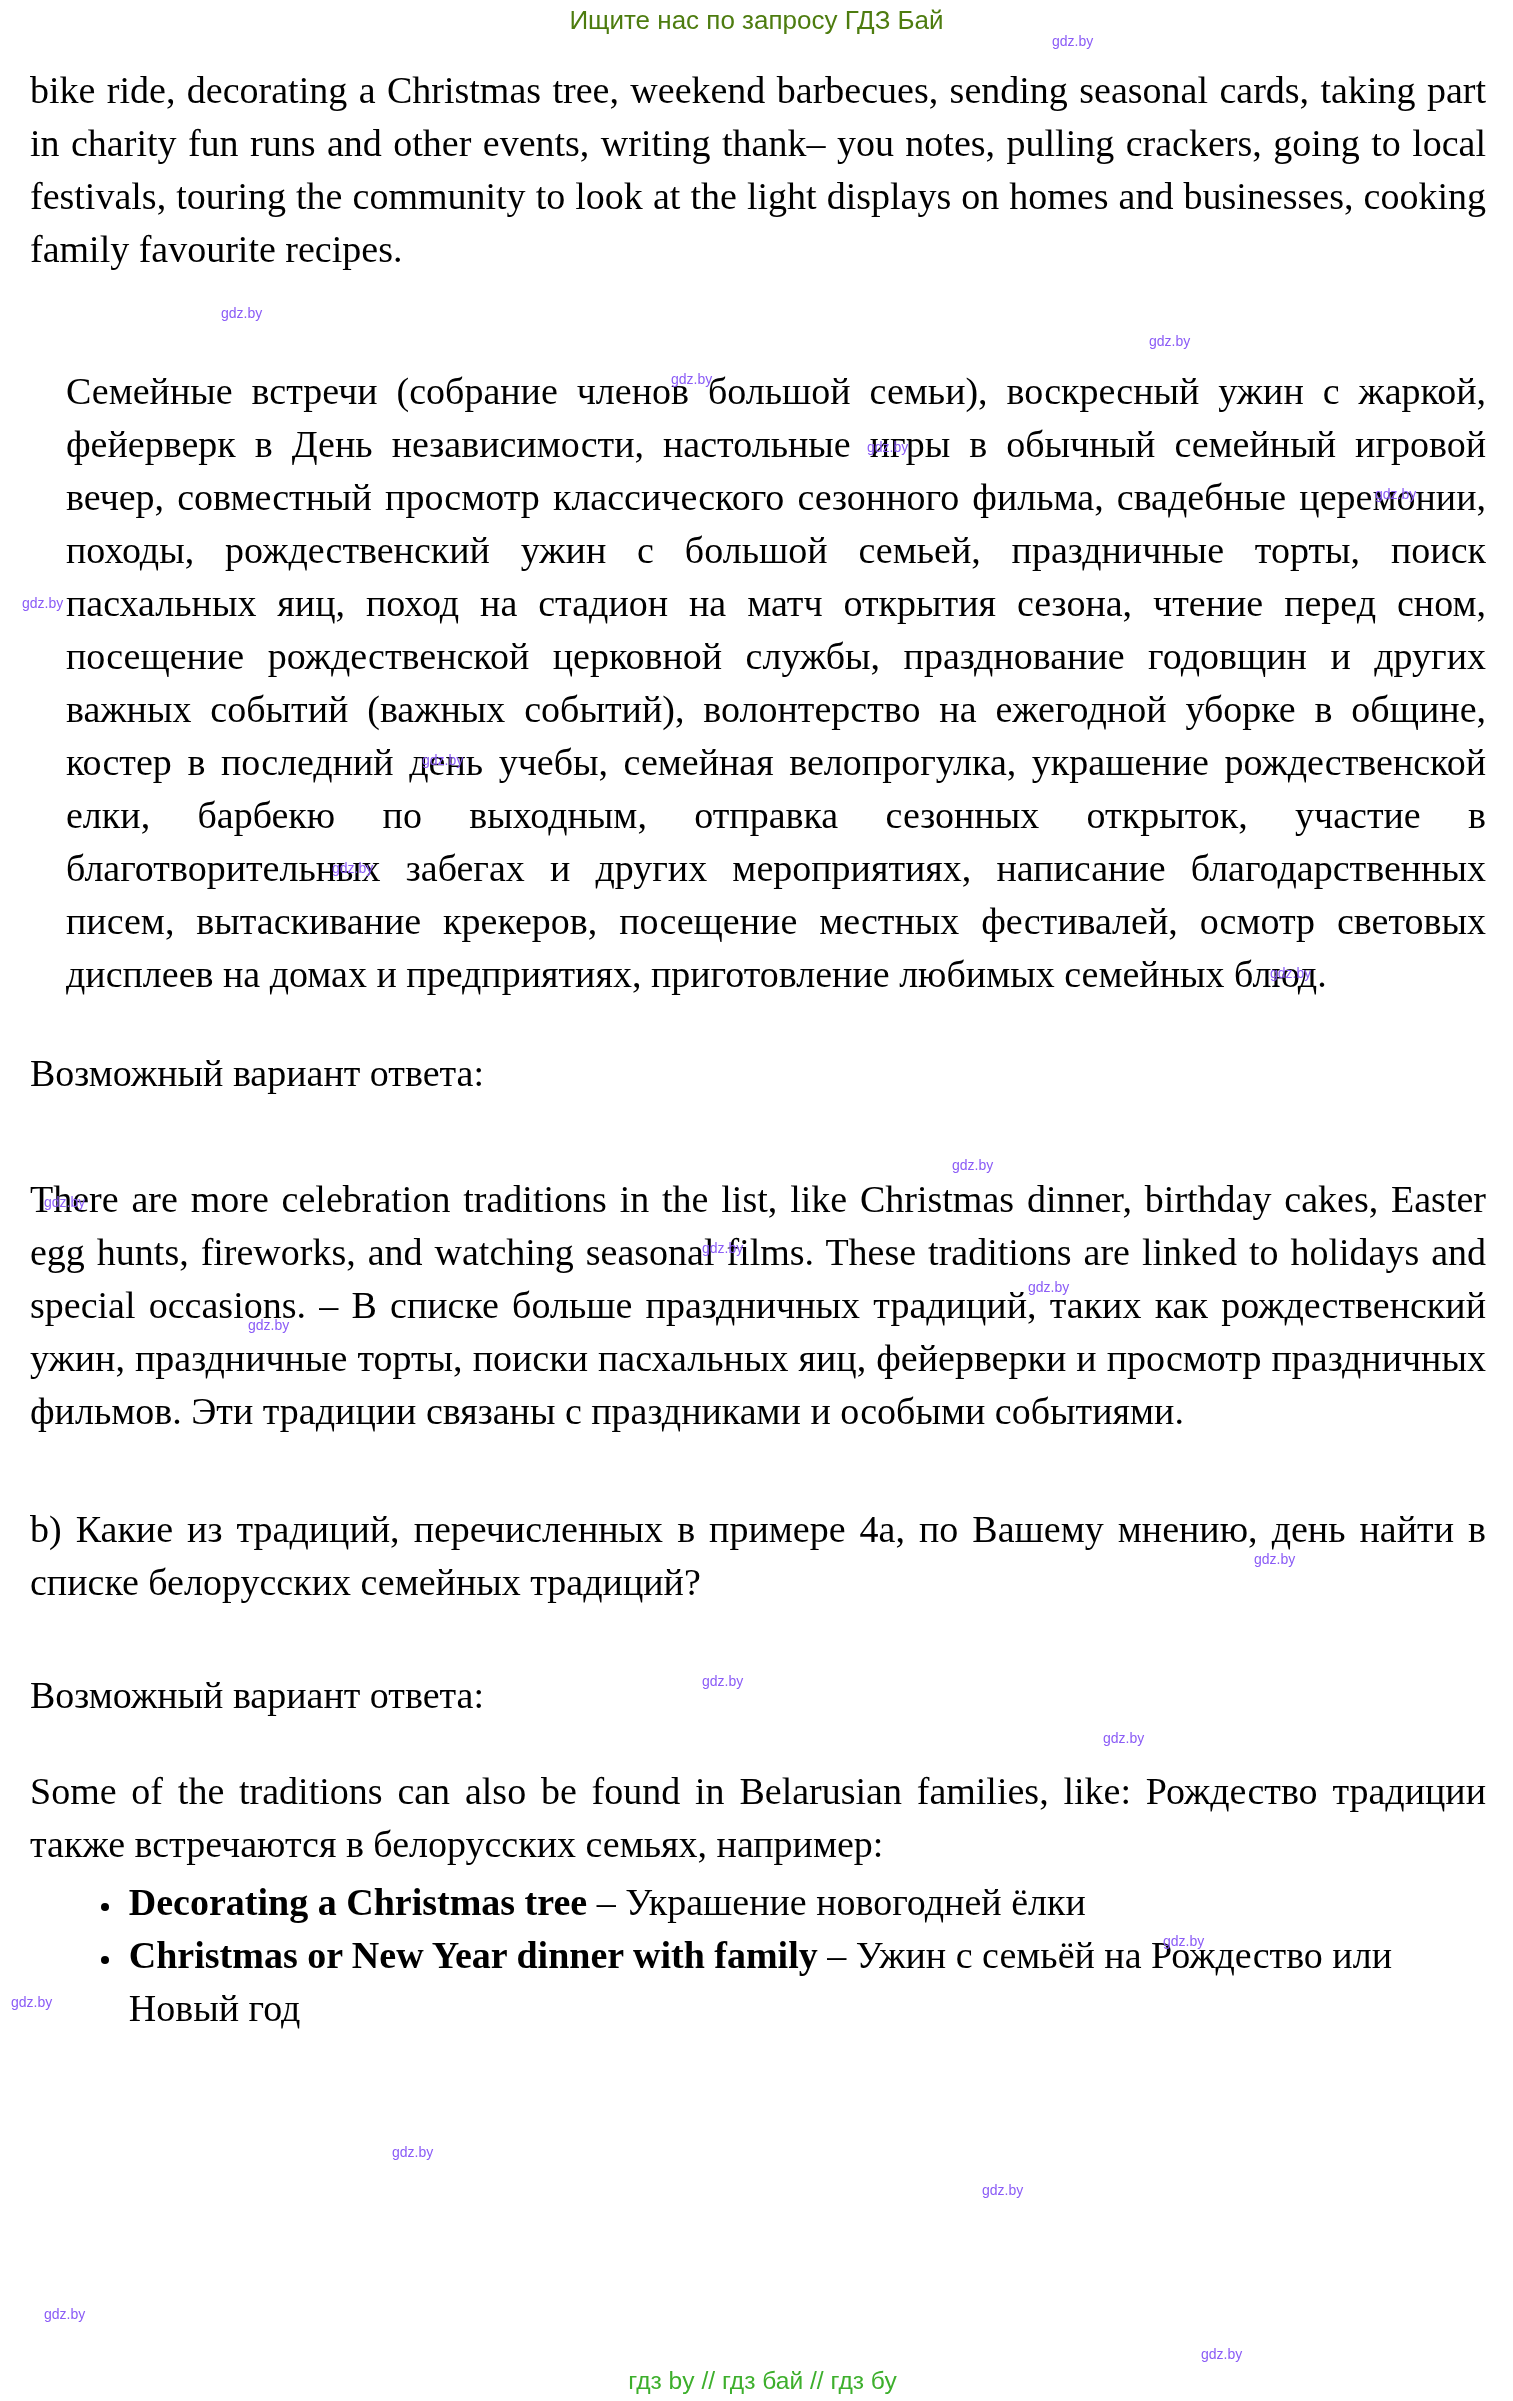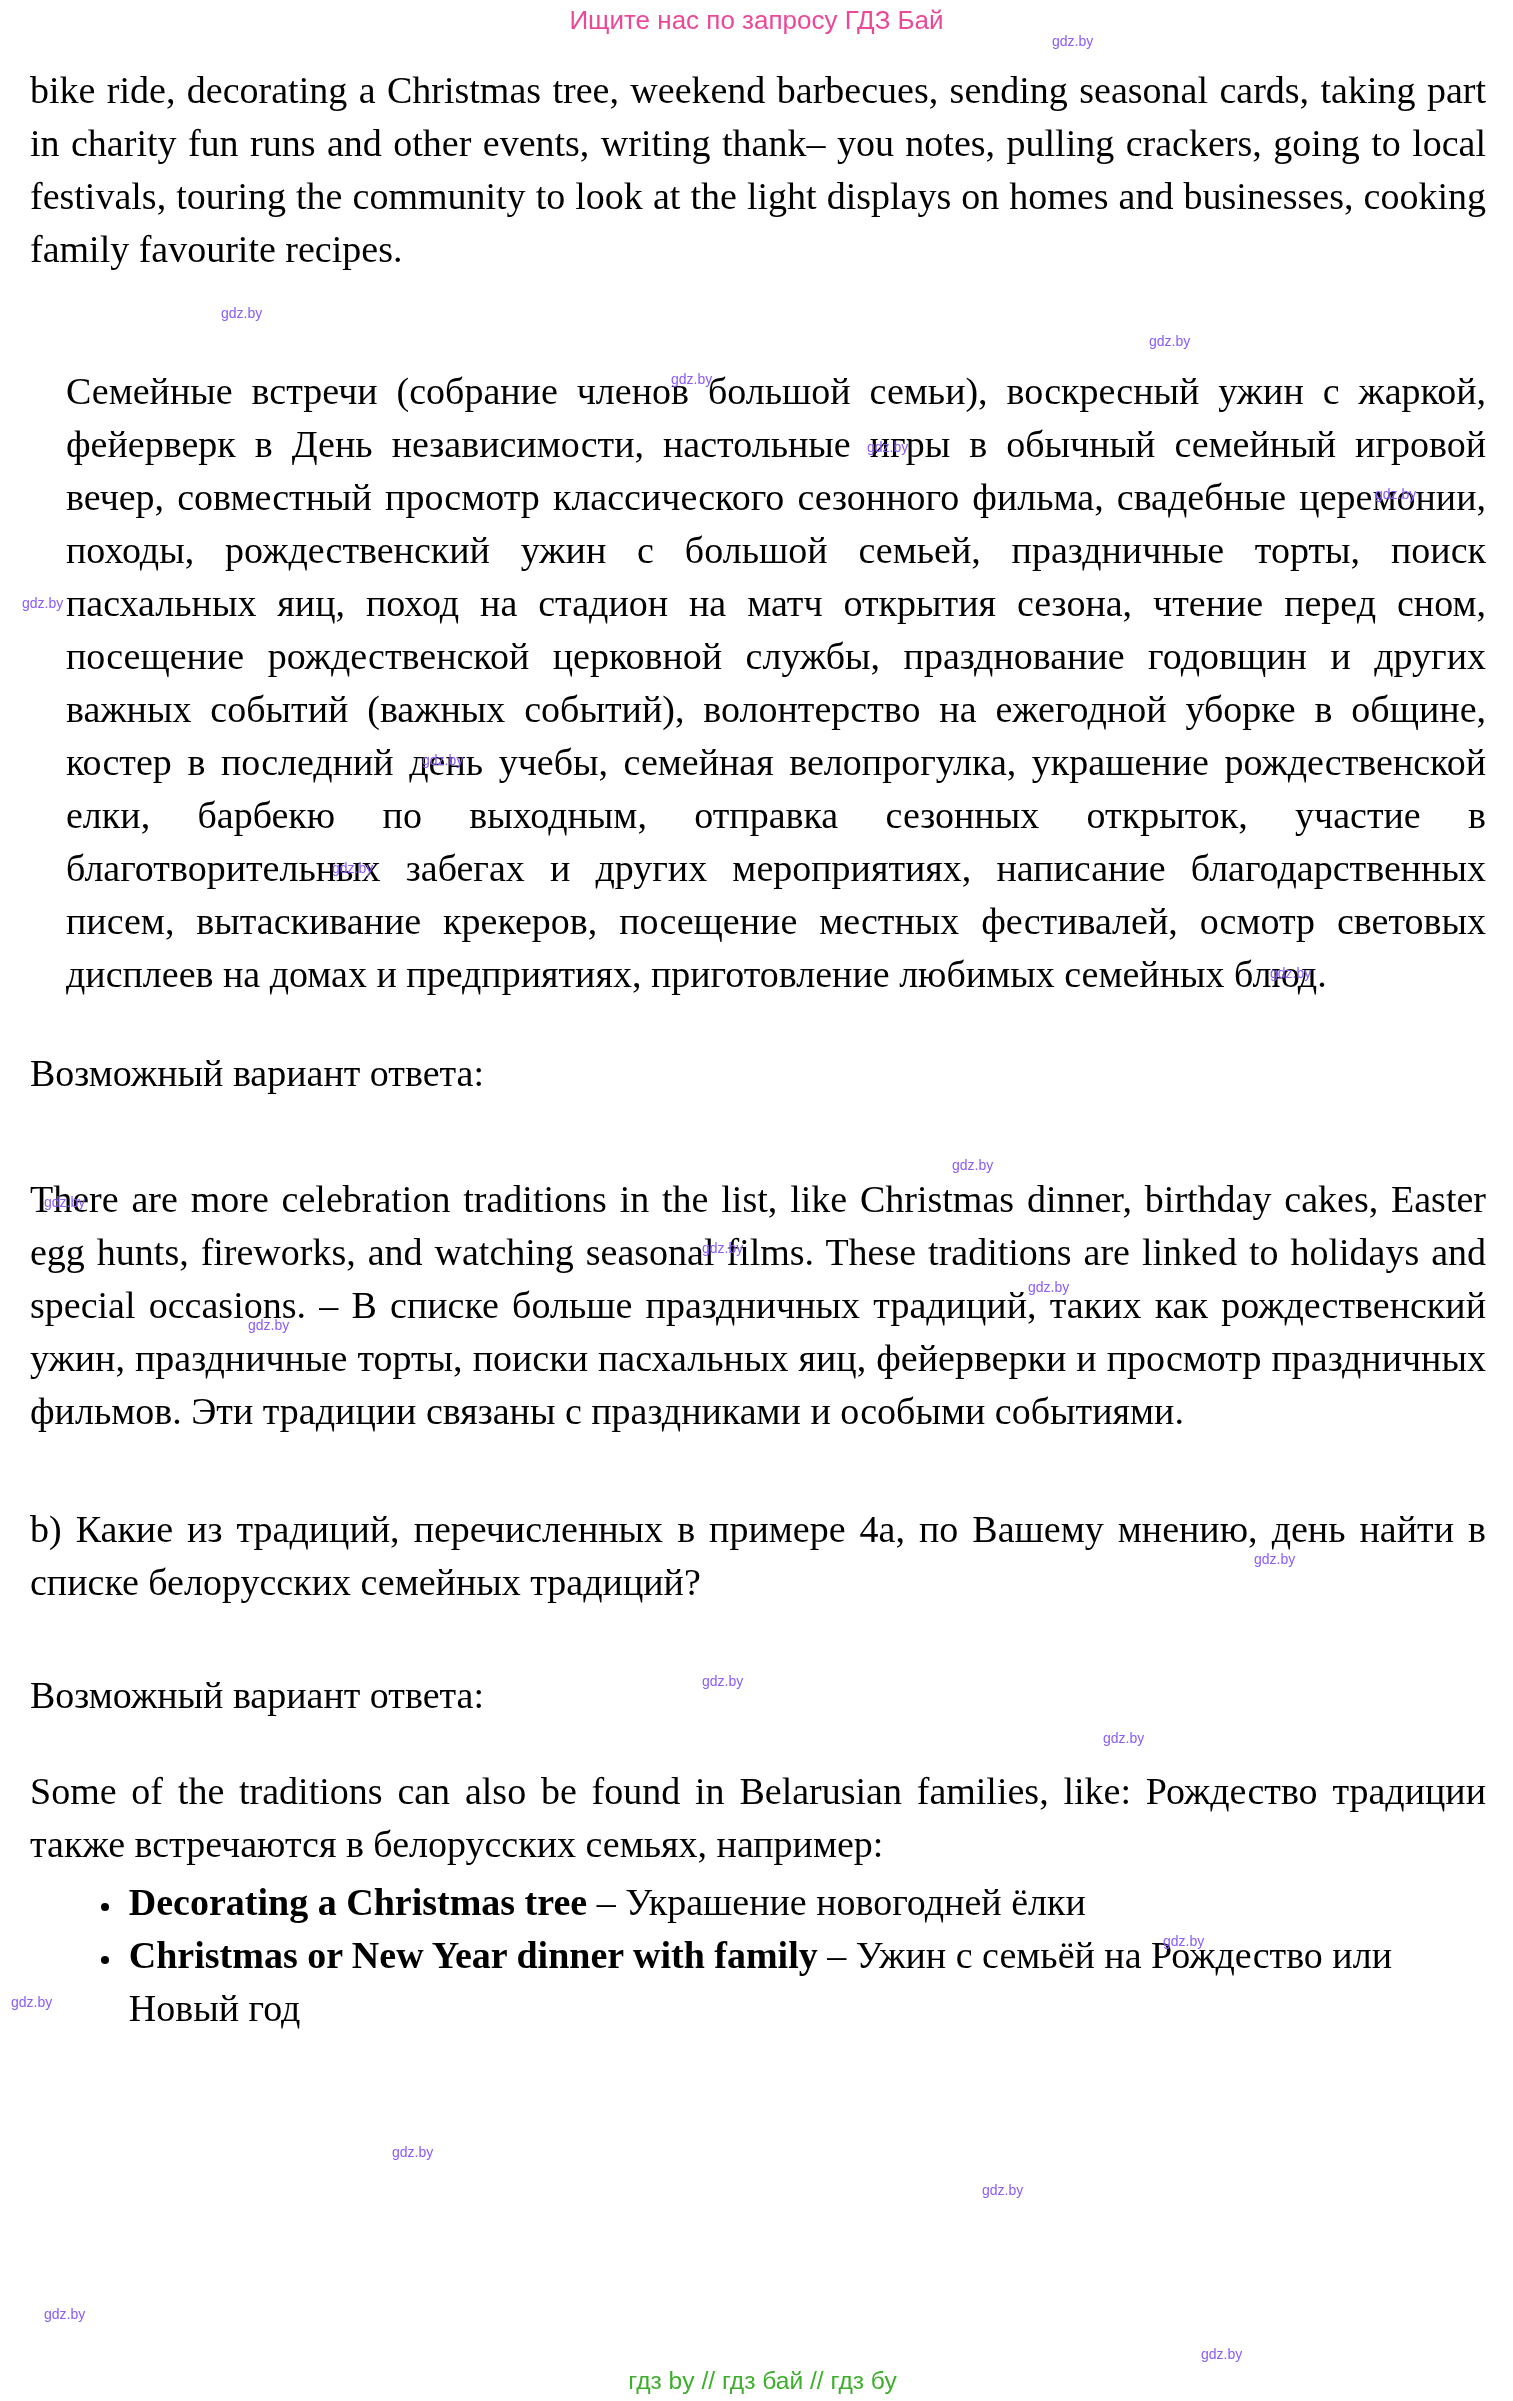--- a/index.html
+++ b/index.html
@@ -18,7 +18,7 @@
     text-align: center;
     font-family: "Liberation Sans", sans-serif;
     font-size: 26px;
-    color: #ec4899;
+    color: #4d7c0f;
   }
   .content {
     padding: 20.6px 27px 0 30px;

